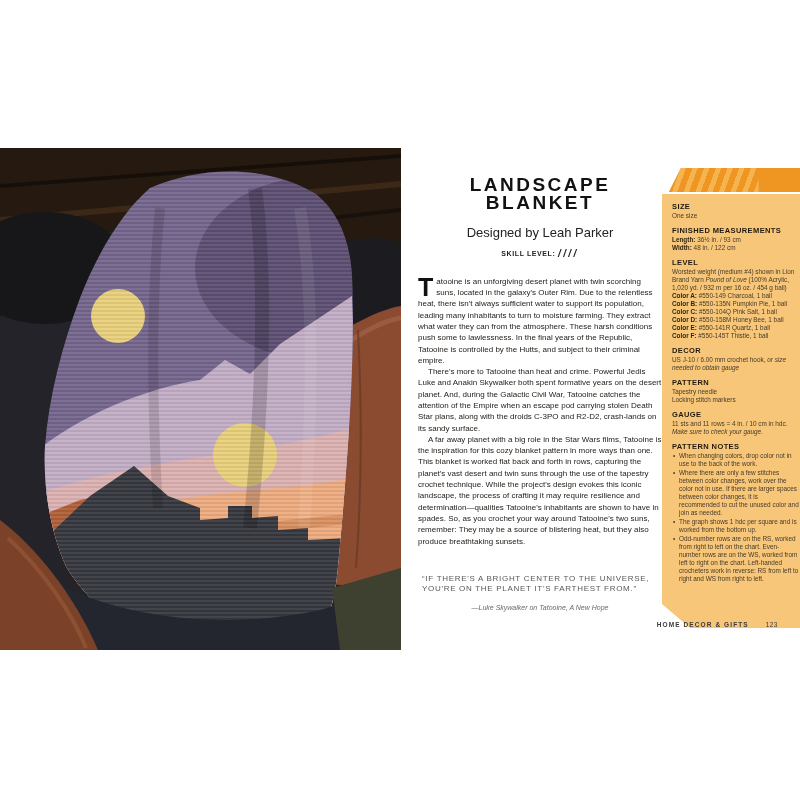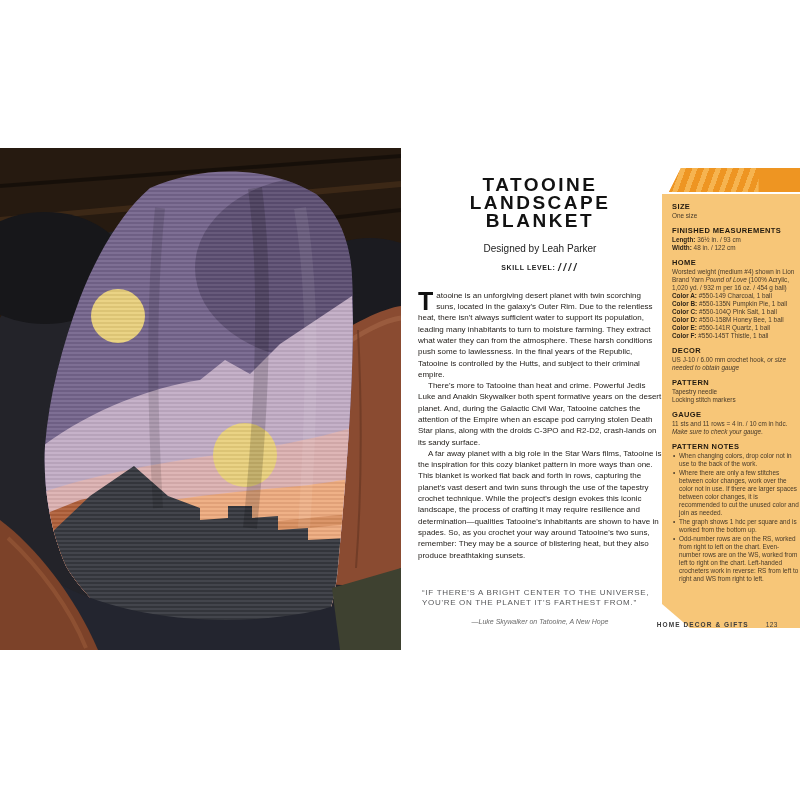--- a/index.html
+++ b/index.html
@@ -121,7 +121,6 @@
 
 <div class="rp">
   <h1 class="title">
-    <span>TATOOINE</span>
     <span>LANDSCAPE</span>
     <span>BLANKET</span>
   </h1>

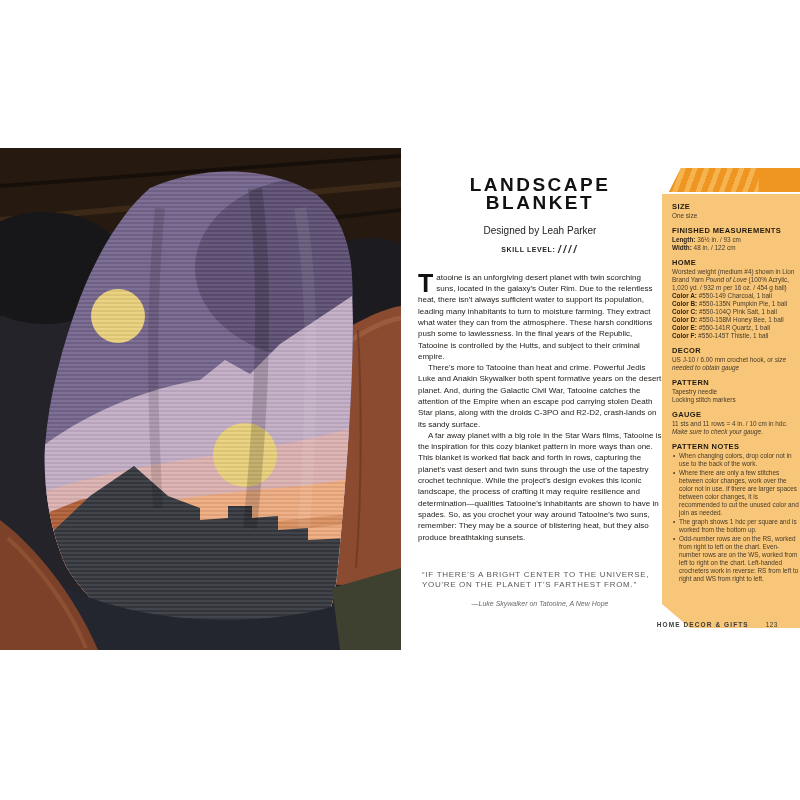--- a/index.html
+++ b/index.html
@@ -16,7 +16,7 @@
   .title{margin-top:176px;text-align:center;font-weight:bold;font-size:19px;
          line-height:18px;letter-spacing:2.5px;color:#121212}
   .title span{display:block}
-  .byline{text-align:center;font-size:10px;margin-top:10px;color:#222}
+  .byline{text-align:center;font-size:13px;margin-top:10px;color:#222}
   .skill{text-align:center;font-size:7px;font-weight:bold;letter-spacing:.6px;margin-top:8px;color:#222}
   .skill .slashes{font-size:10px;letter-spacing:2.4px;font-style:italic;font-weight:bold;vertical-align:-1px}
   .body-text{margin-top:17px;font-size:8px;line-height:11.3px;color:#26221e}

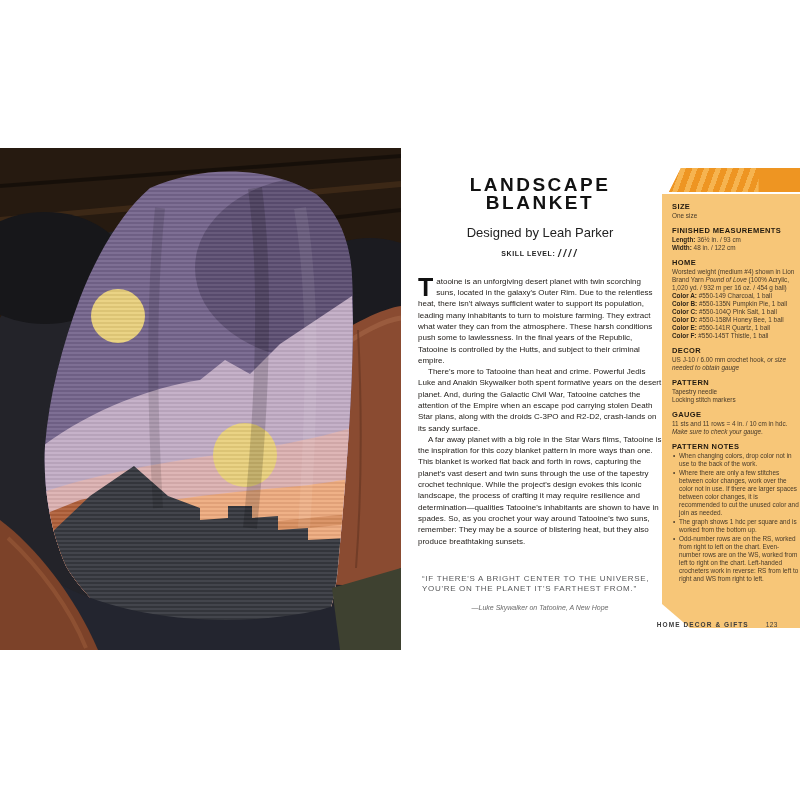--- a/index.html
+++ b/index.html
@@ -151,7 +151,7 @@
       <div class="sb-h">FINISHED MEASUREMENTS</div>
       <div class="sb-line"><span class="b">Length:</span><span> 36½ in. / 93 cm</span></div>
       <div class="sb-line"><span class="b">Width:</span><span> 48 in. / 122 cm</span></div>
-      <div class="sb-h">HOME</div>
+      <div class="sb-h">LEVEL</div>
       <div class="sb-line"><span>Worsted weight (medium #4) shown in Lion Brand Yarn </span><span class="i">Pound of Love</span><span> (100% Acrylic, 1,020 yd. / 932 m per 16 oz. / 454 g ball)</span></div>
       <div class="sb-line"><span class="b">Color A:</span><span> #550-149 Charcoal, 1 ball</span></div>
       <div class="sb-line"><span class="b">Color B:</span><span> #550-135N Pumpkin Pie, 1 ball</span></div>

